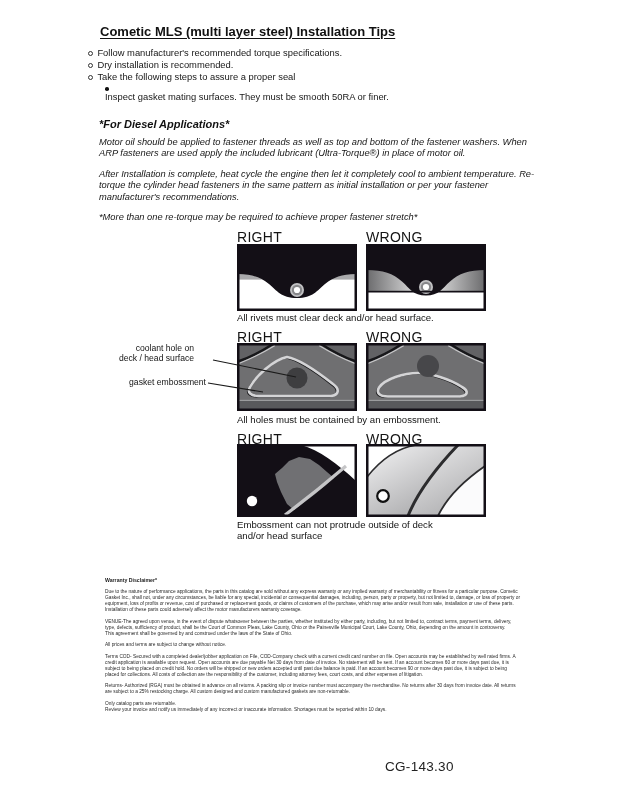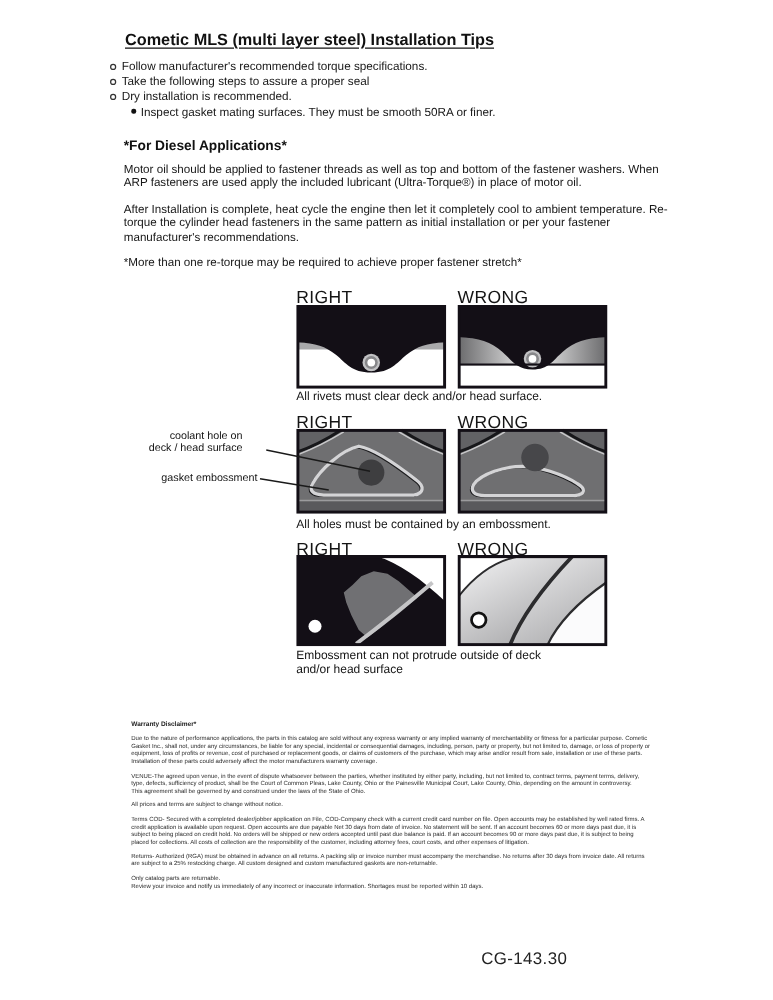--- a/index.html
+++ b/index.html
@@ -60,11 +60,11 @@
   </div>
   <div class="bullet-row">
     <span class="b-marker"></span>
-    <span>Take the following steps to assure a proper seal</span>
+    <span>Dry installation is recommended.</span>
   </div>
   <div class="bullet-row">
     <span class="b-marker"></span>
-    <span>Dry installation is recommended.</span>
+    <span>Take the following steps to assure a proper seal</span>
   </div>
   <div class="bullet-row sub">
     <span class="sb-marker"></span>

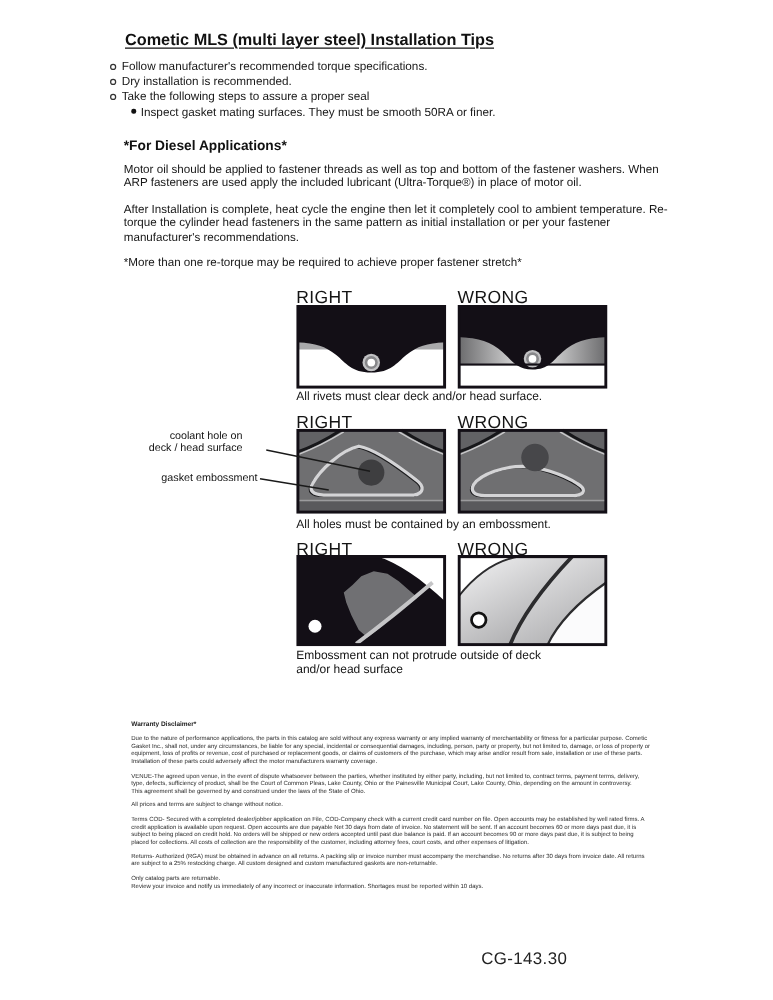--- a/index.html
+++ b/index.html
@@ -23,7 +23,7 @@
   }
   .bullet-row{display:flex;align-items:flex-start;line-height:12.2px;font-size:9.4px;color:#171717;}
   .b-marker{flex:0 0 auto;width:3.4px;height:3.4px;border:1px solid #333;border-radius:50%;margin:3.5px 4px 0 0;}
-  .sub{margin-left:17px;}
+  .sub{margin-left:17px;flex-direction:column;}
   .sb-marker{flex:0 0 auto;width:3.6px;height:3.6px;background:#111;border-radius:50%;margin:3.5px 4px 0 0;}
   .diesel{margin:15px 16px 0 11px;width:438px;}
   .diesel-heading{font-size:11px;font-weight:bold;color:#111;margin:0 0 7px 0;}

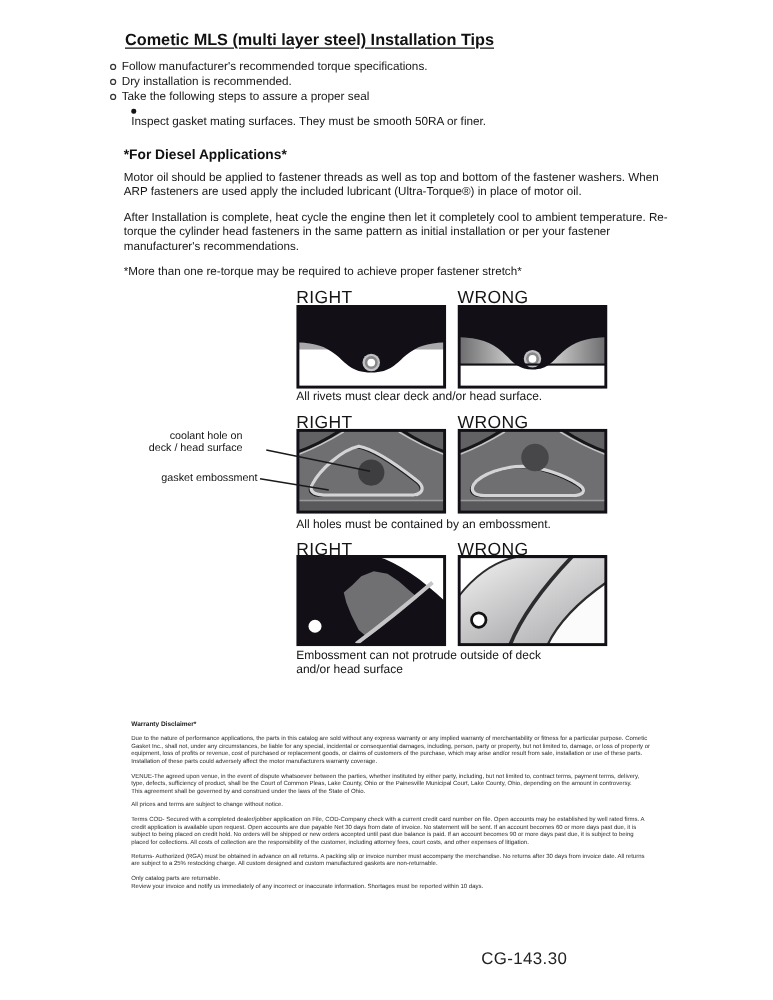--- a/index.html
+++ b/index.html
@@ -25,7 +25,7 @@
   .b-marker{flex:0 0 auto;width:3.4px;height:3.4px;border:1px solid #333;border-radius:50%;margin:3.5px 4px 0 0;}
   .sub{margin-left:17px;flex-direction:column;}
   .sb-marker{flex:0 0 auto;width:3.6px;height:3.6px;background:#111;border-radius:50%;margin:3.5px 4px 0 0;}
-  .diesel{margin:15px 16px 0 11px;width:438px;}
+  .diesel{margin:15px 16px 0 11px;width:438px;font-style:italic;}
   .diesel-heading{font-size:11px;font-weight:bold;color:#111;margin:0 0 7px 0;}
   .diesel p{margin:0 0 9px 0;font-size:9.3px;line-height:11.5px;color:#171717;}
   

